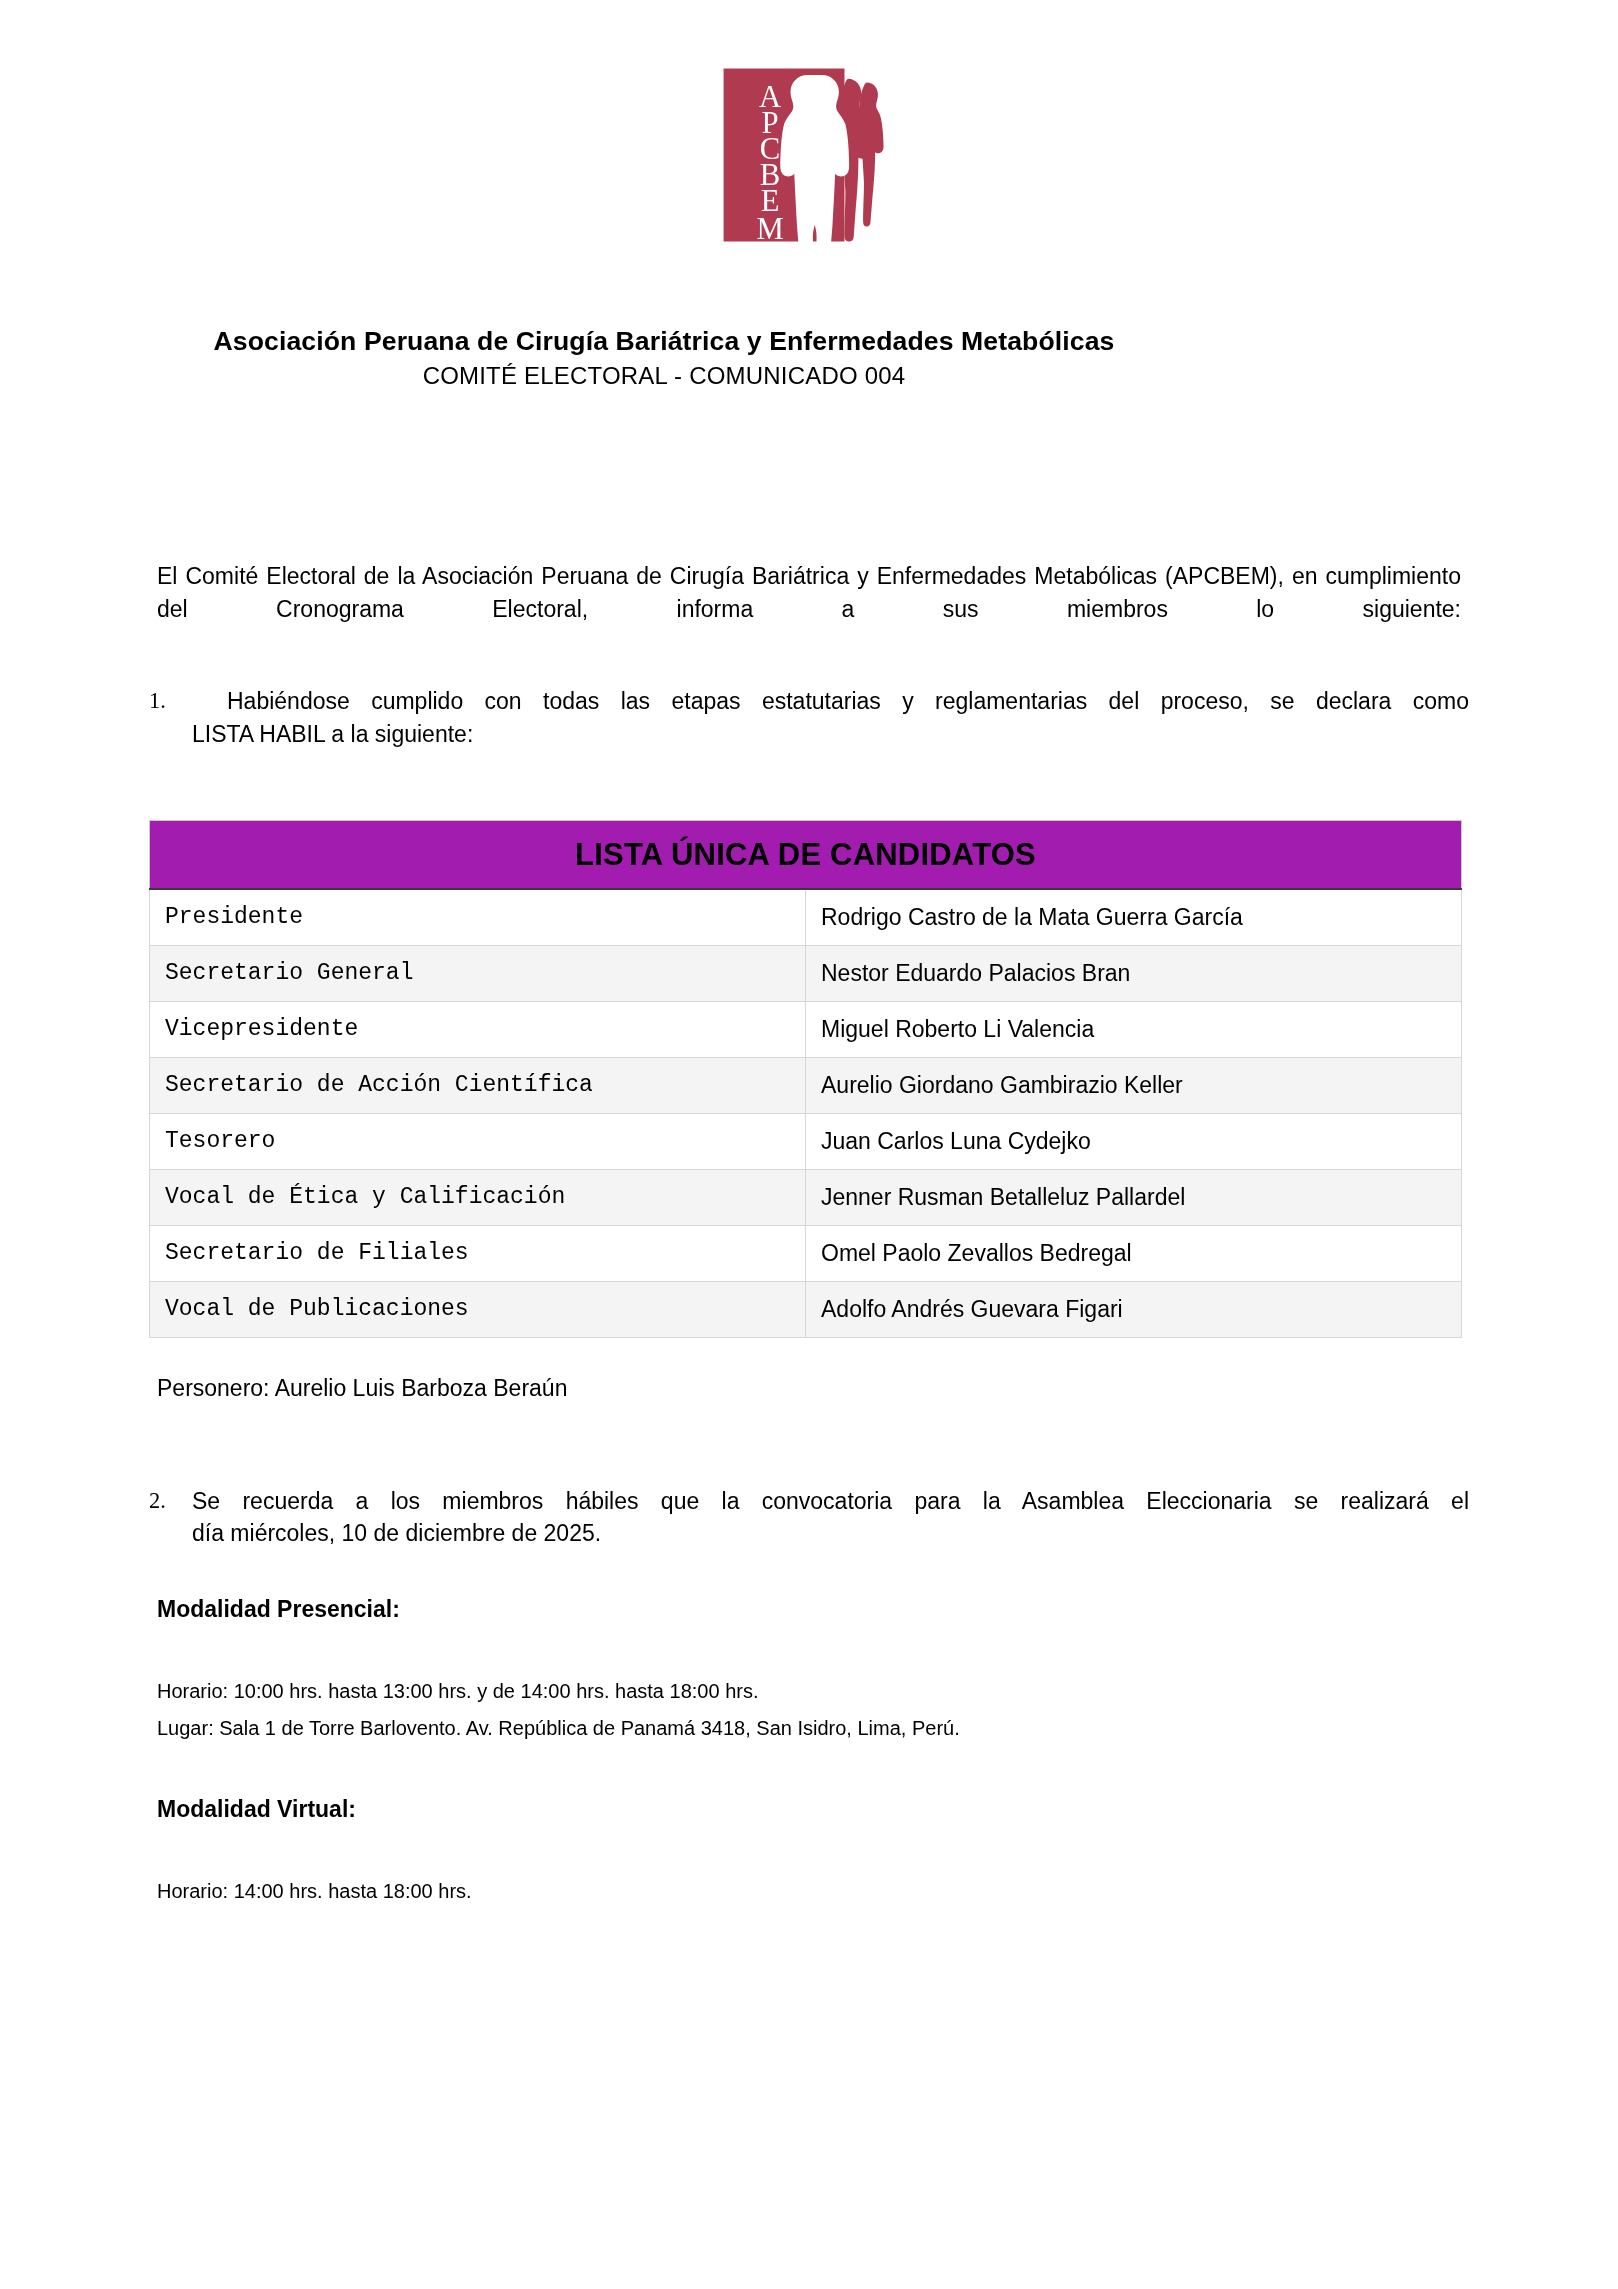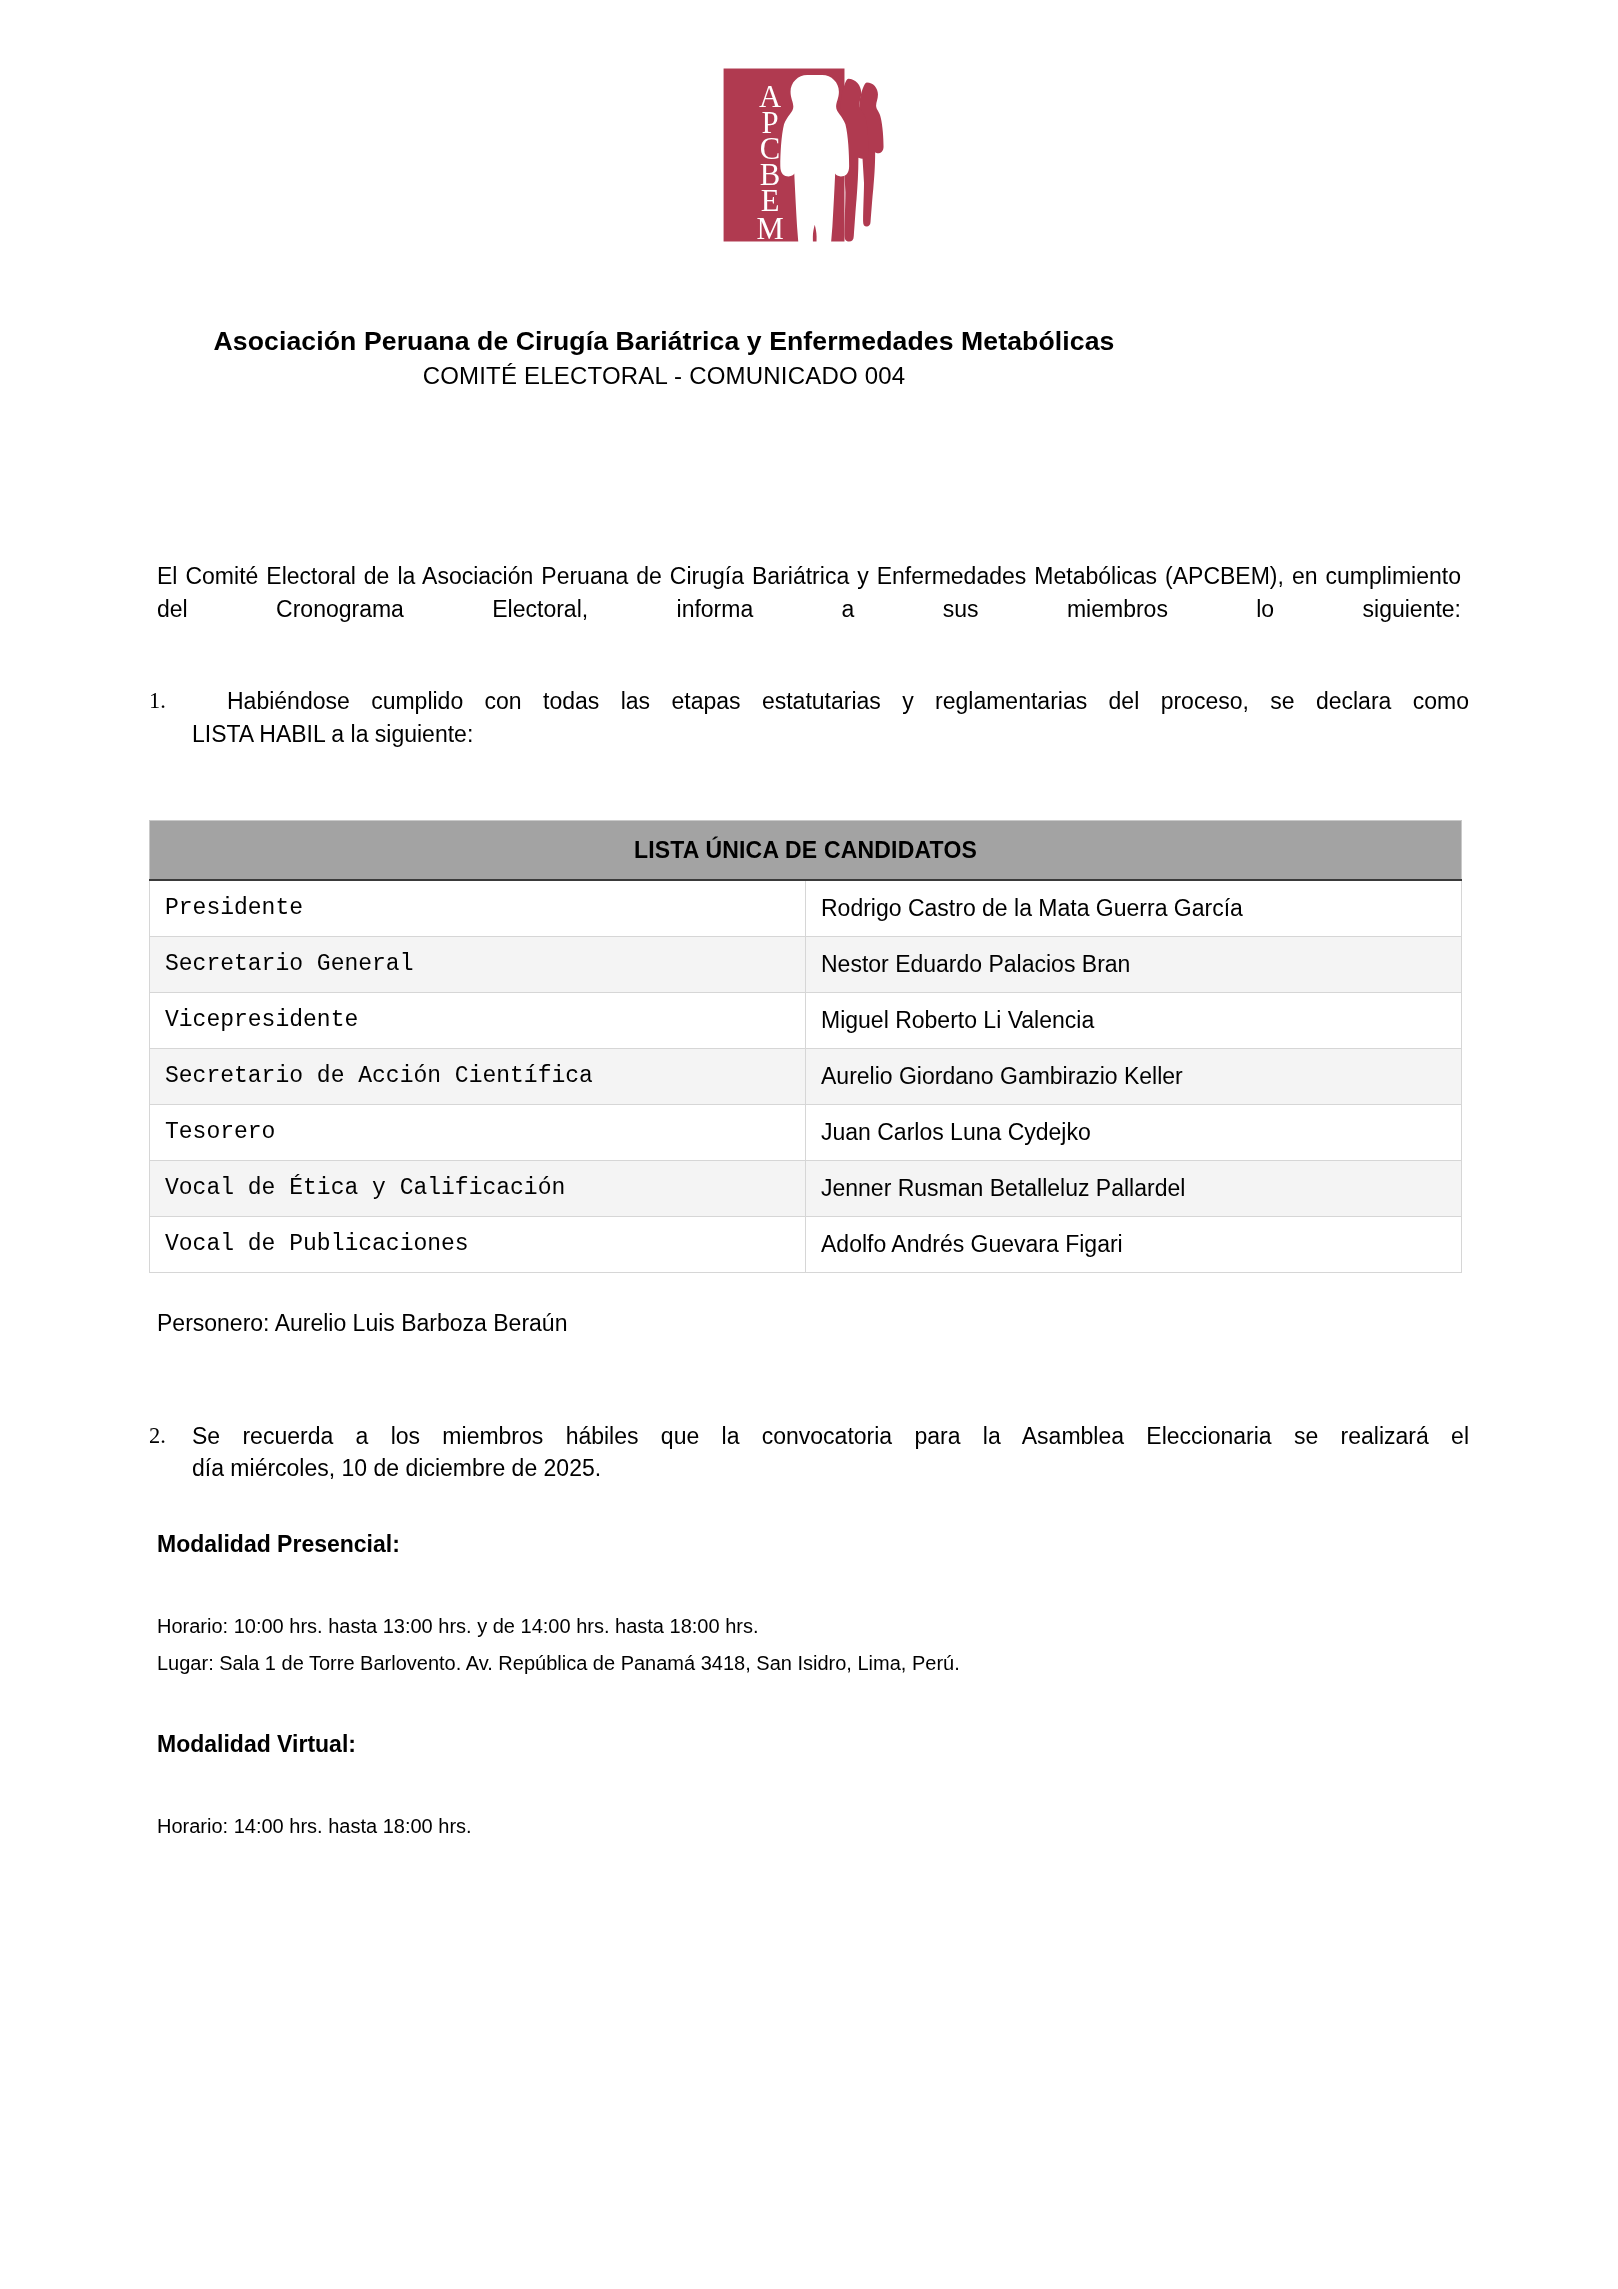--- a/index.html
+++ b/index.html
@@ -102,9 +102,9 @@
     border: 0.9px solid #c9c9c9;
   }
   .cand-table th {
-    background: #a3a3a3;
+    background: #a21caf;
     color: #000000;
-    font-size: 23px;
+    font-size: 31px;
     font-weight: bold;
     text-align: center;
     padding: 16px 7.5px 15px 7.5px;

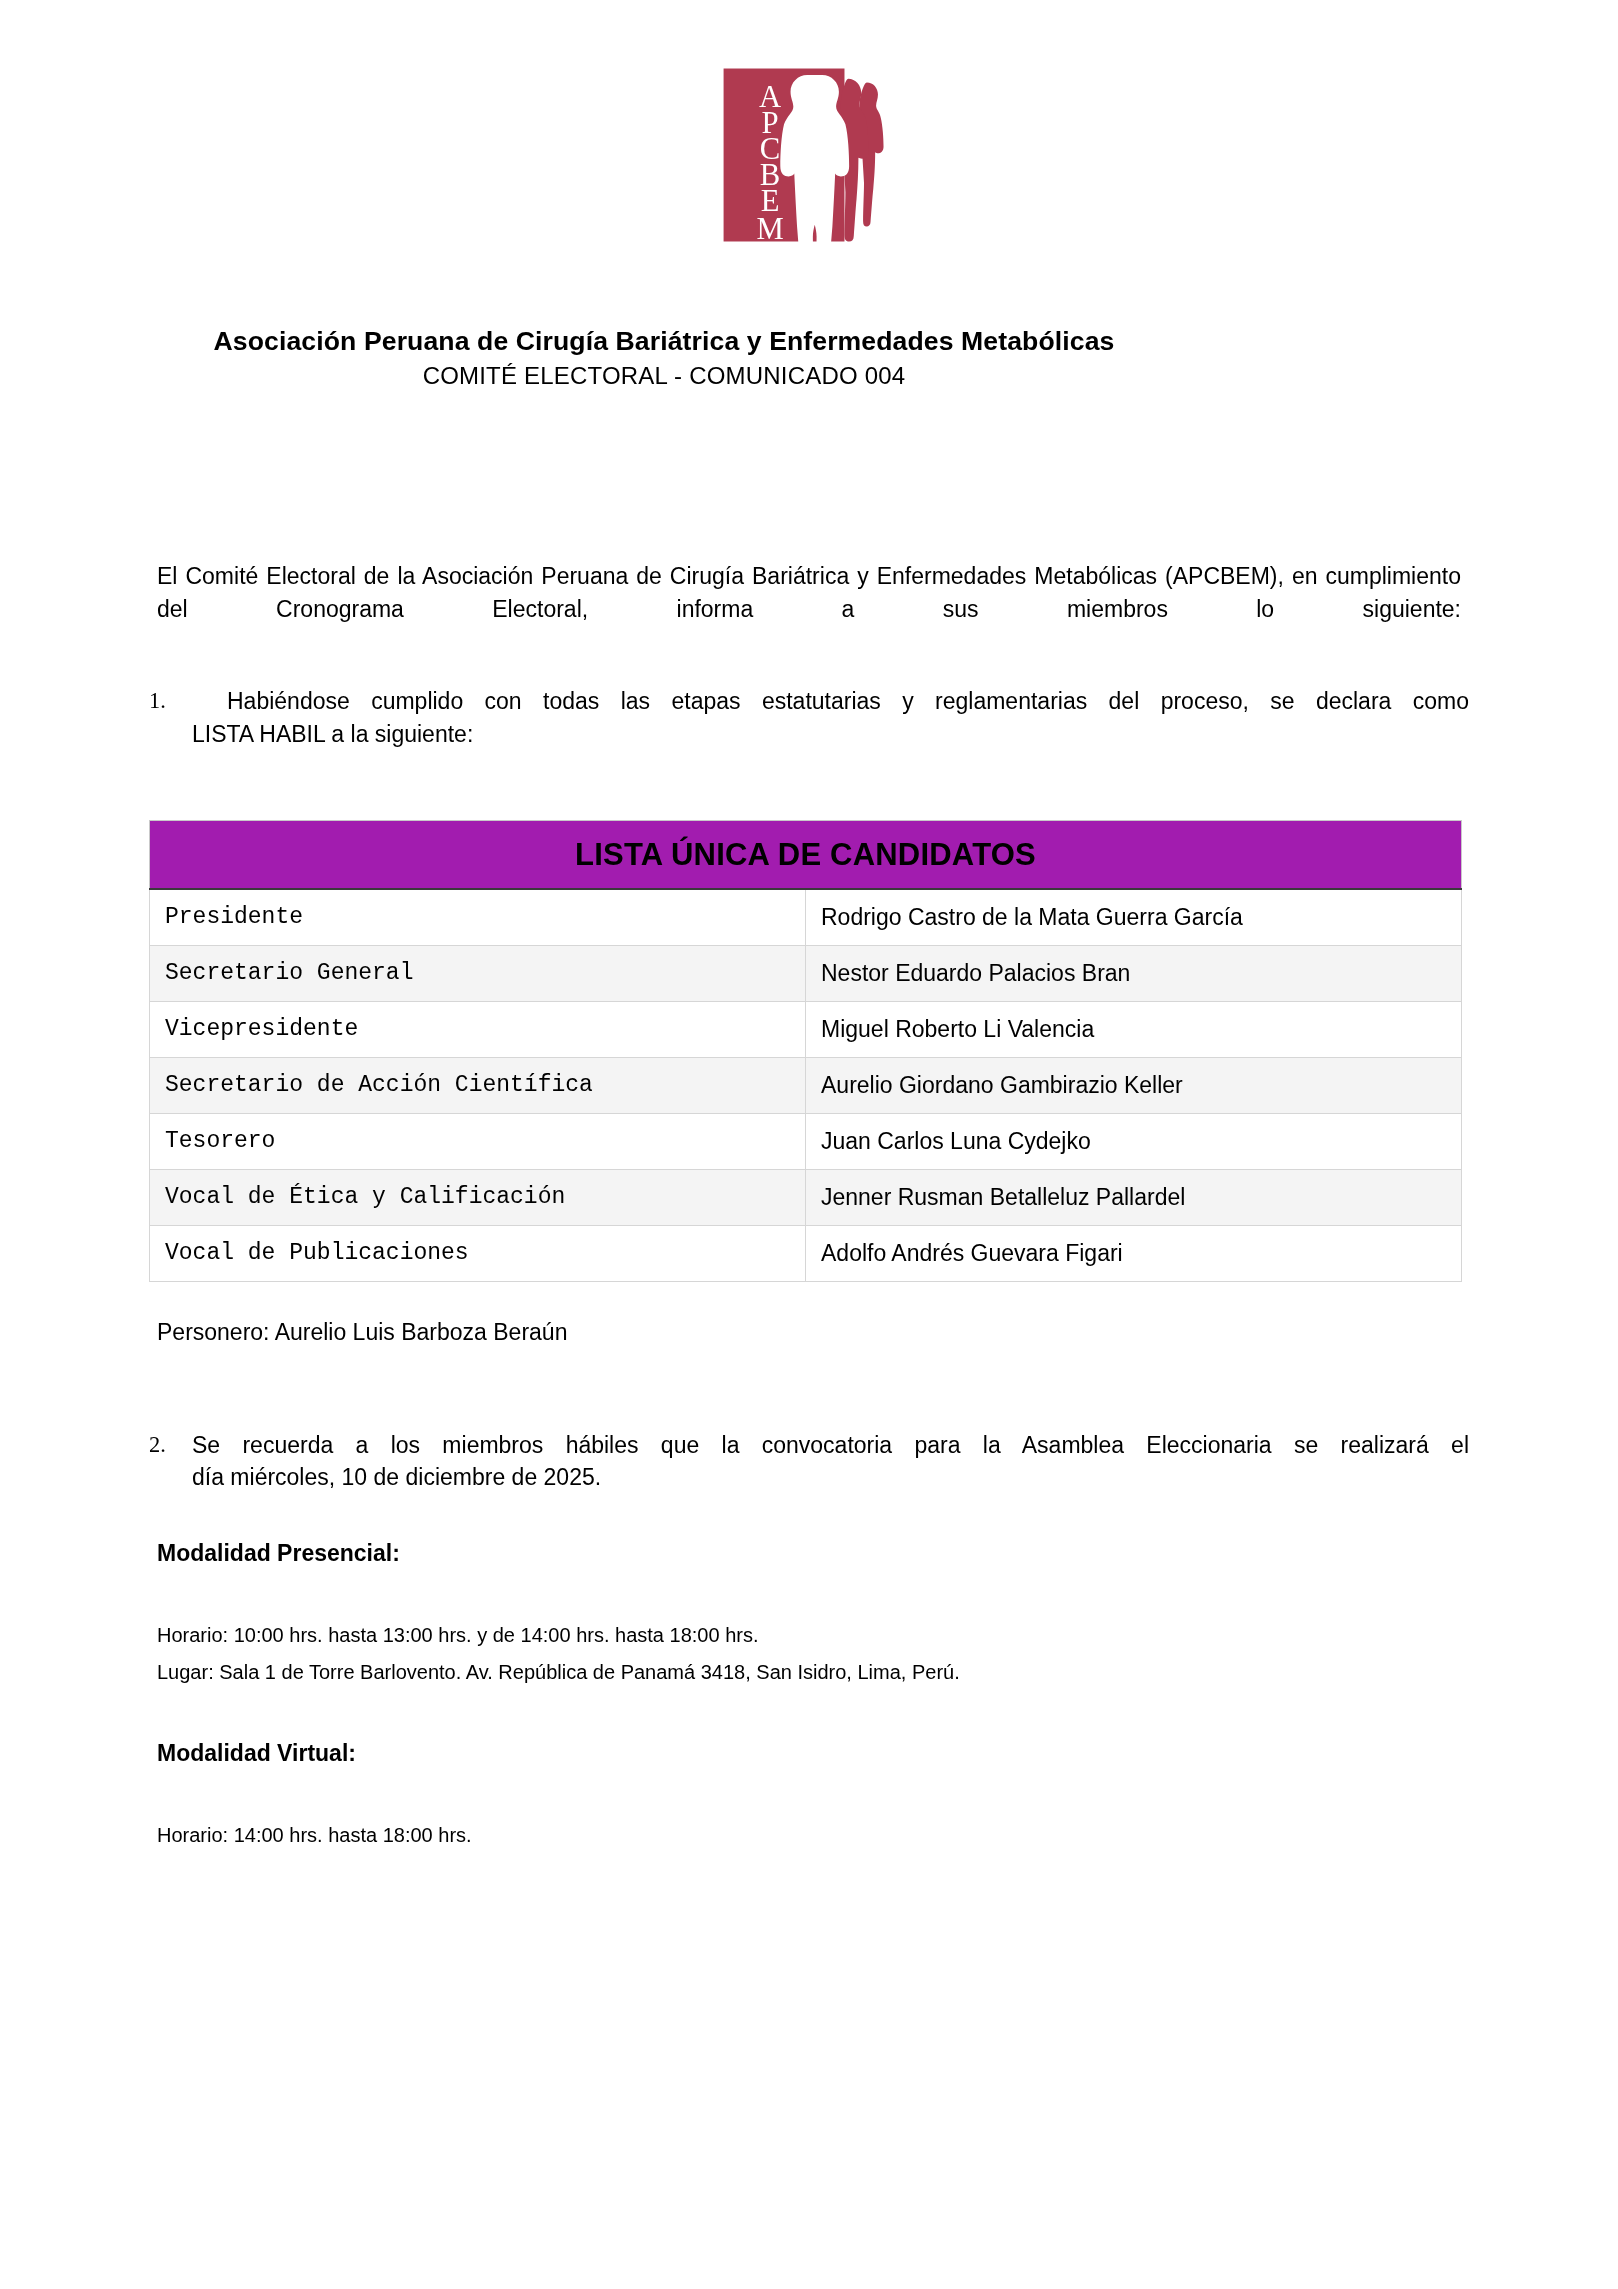--- a/index.html
+++ b/index.html
@@ -223,6 +223,10 @@
           <td>Jenner Rusman Betalleluz Pallardel</td>
         </tr>
         <tr>
+          <td class="col-role">Secretario de Filiales</td>
+          <td>Omel Paolo Zevallos Bedregal</td>
+        </tr>
+        <tr>
           <td class="col-role">Vocal de Publicaciones</td>
           <td>Adolfo Andrés Guevara Figari</td>
         </tr>

